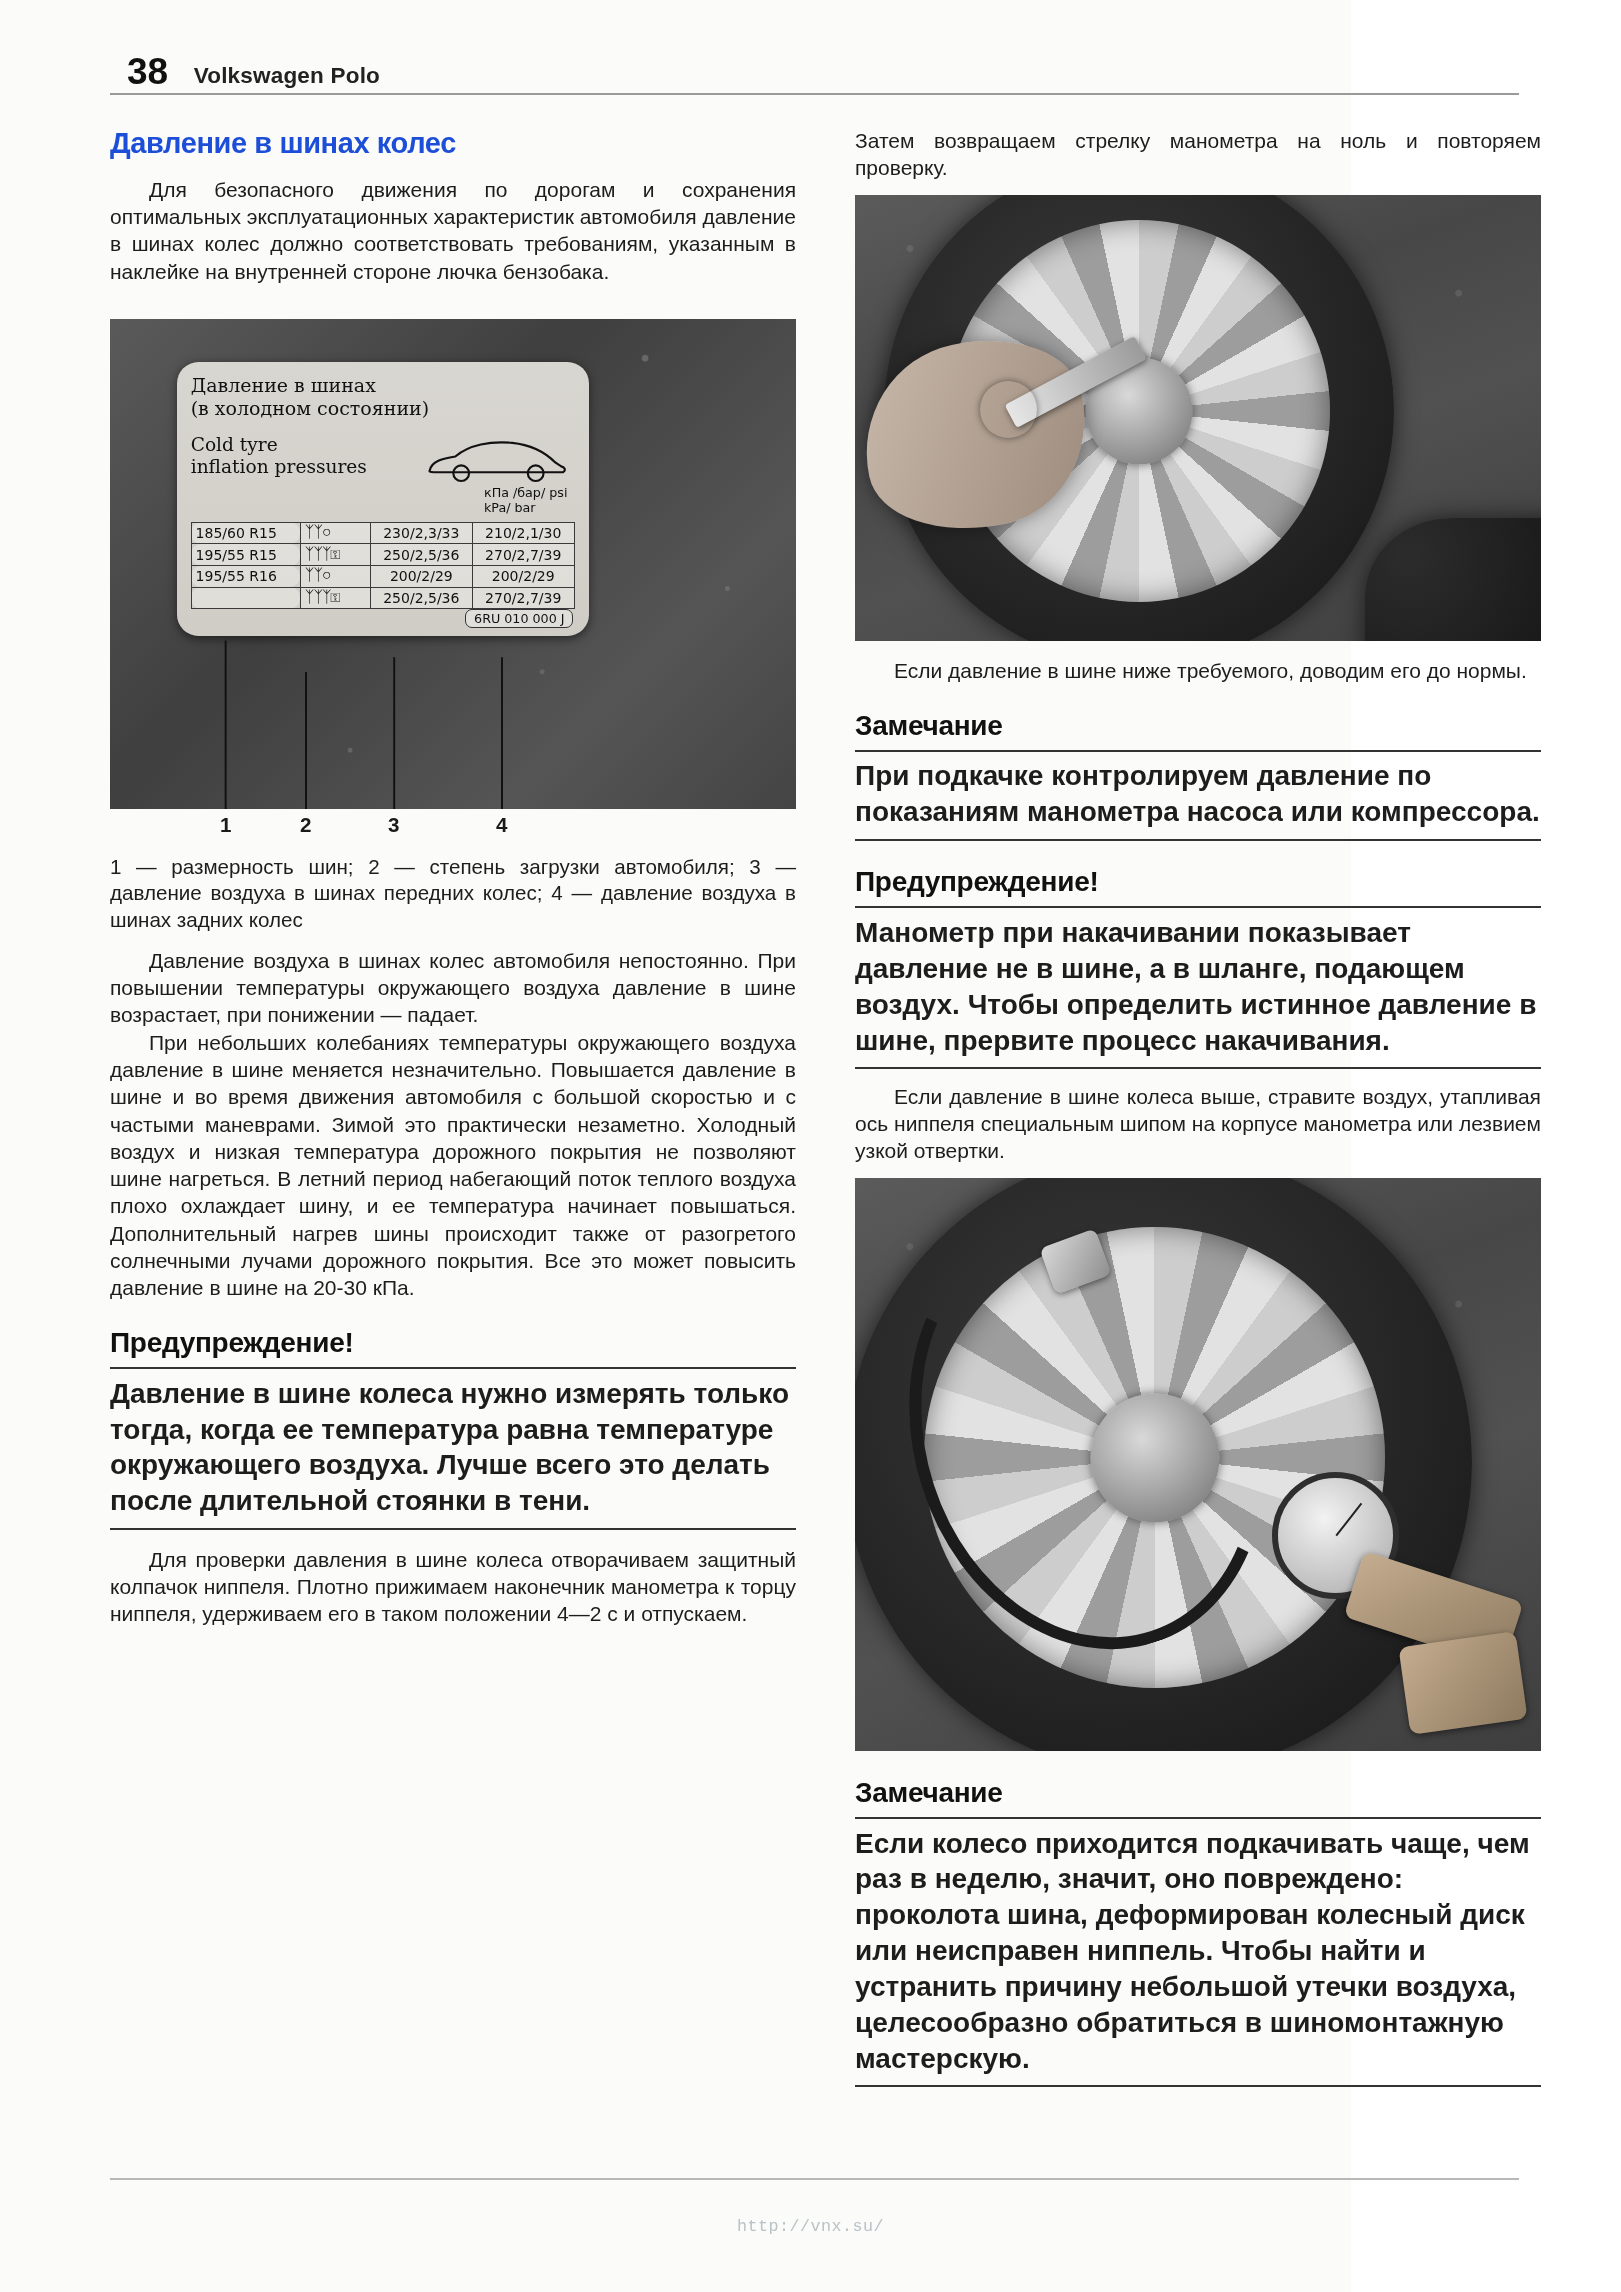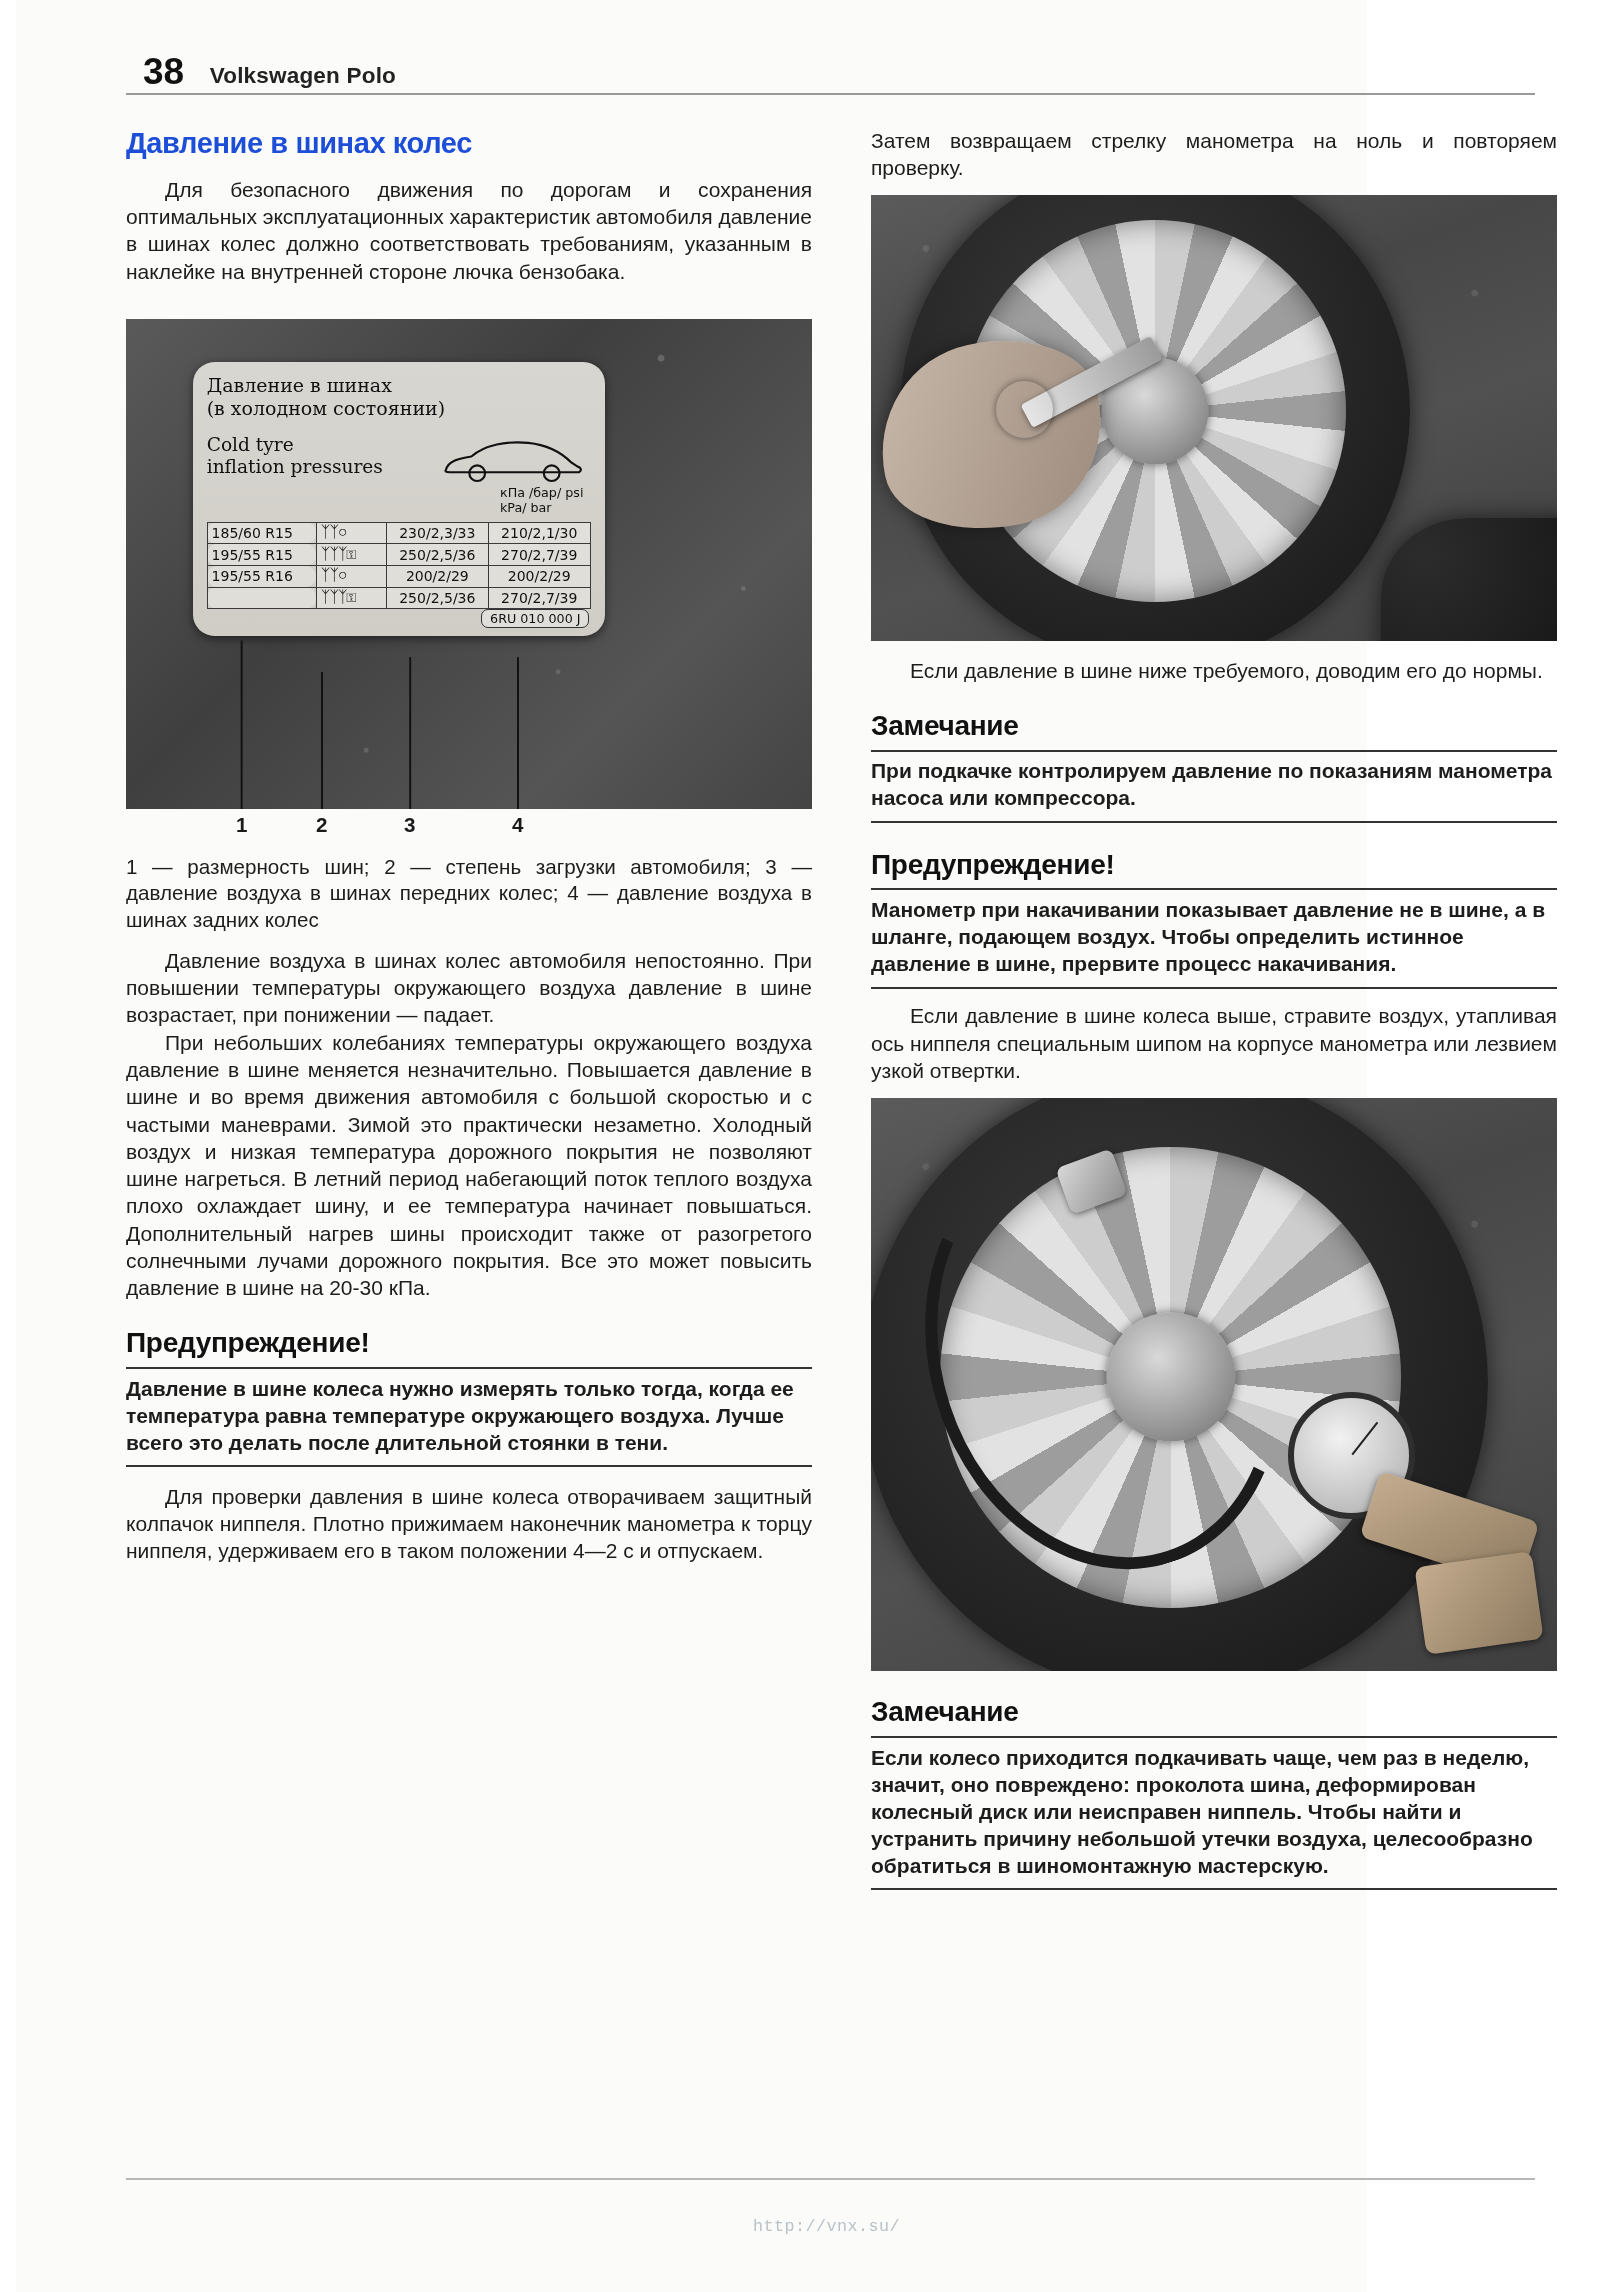--- a/index.html
+++ b/index.html
@@ -17,7 +17,7 @@
   }
   .page {
     position: absolute;
-    left: 16px; top: 0;
+    left: 0; top: 0;
     width: 1351px;
     height: 2293px;
     background: #fbfbfa;

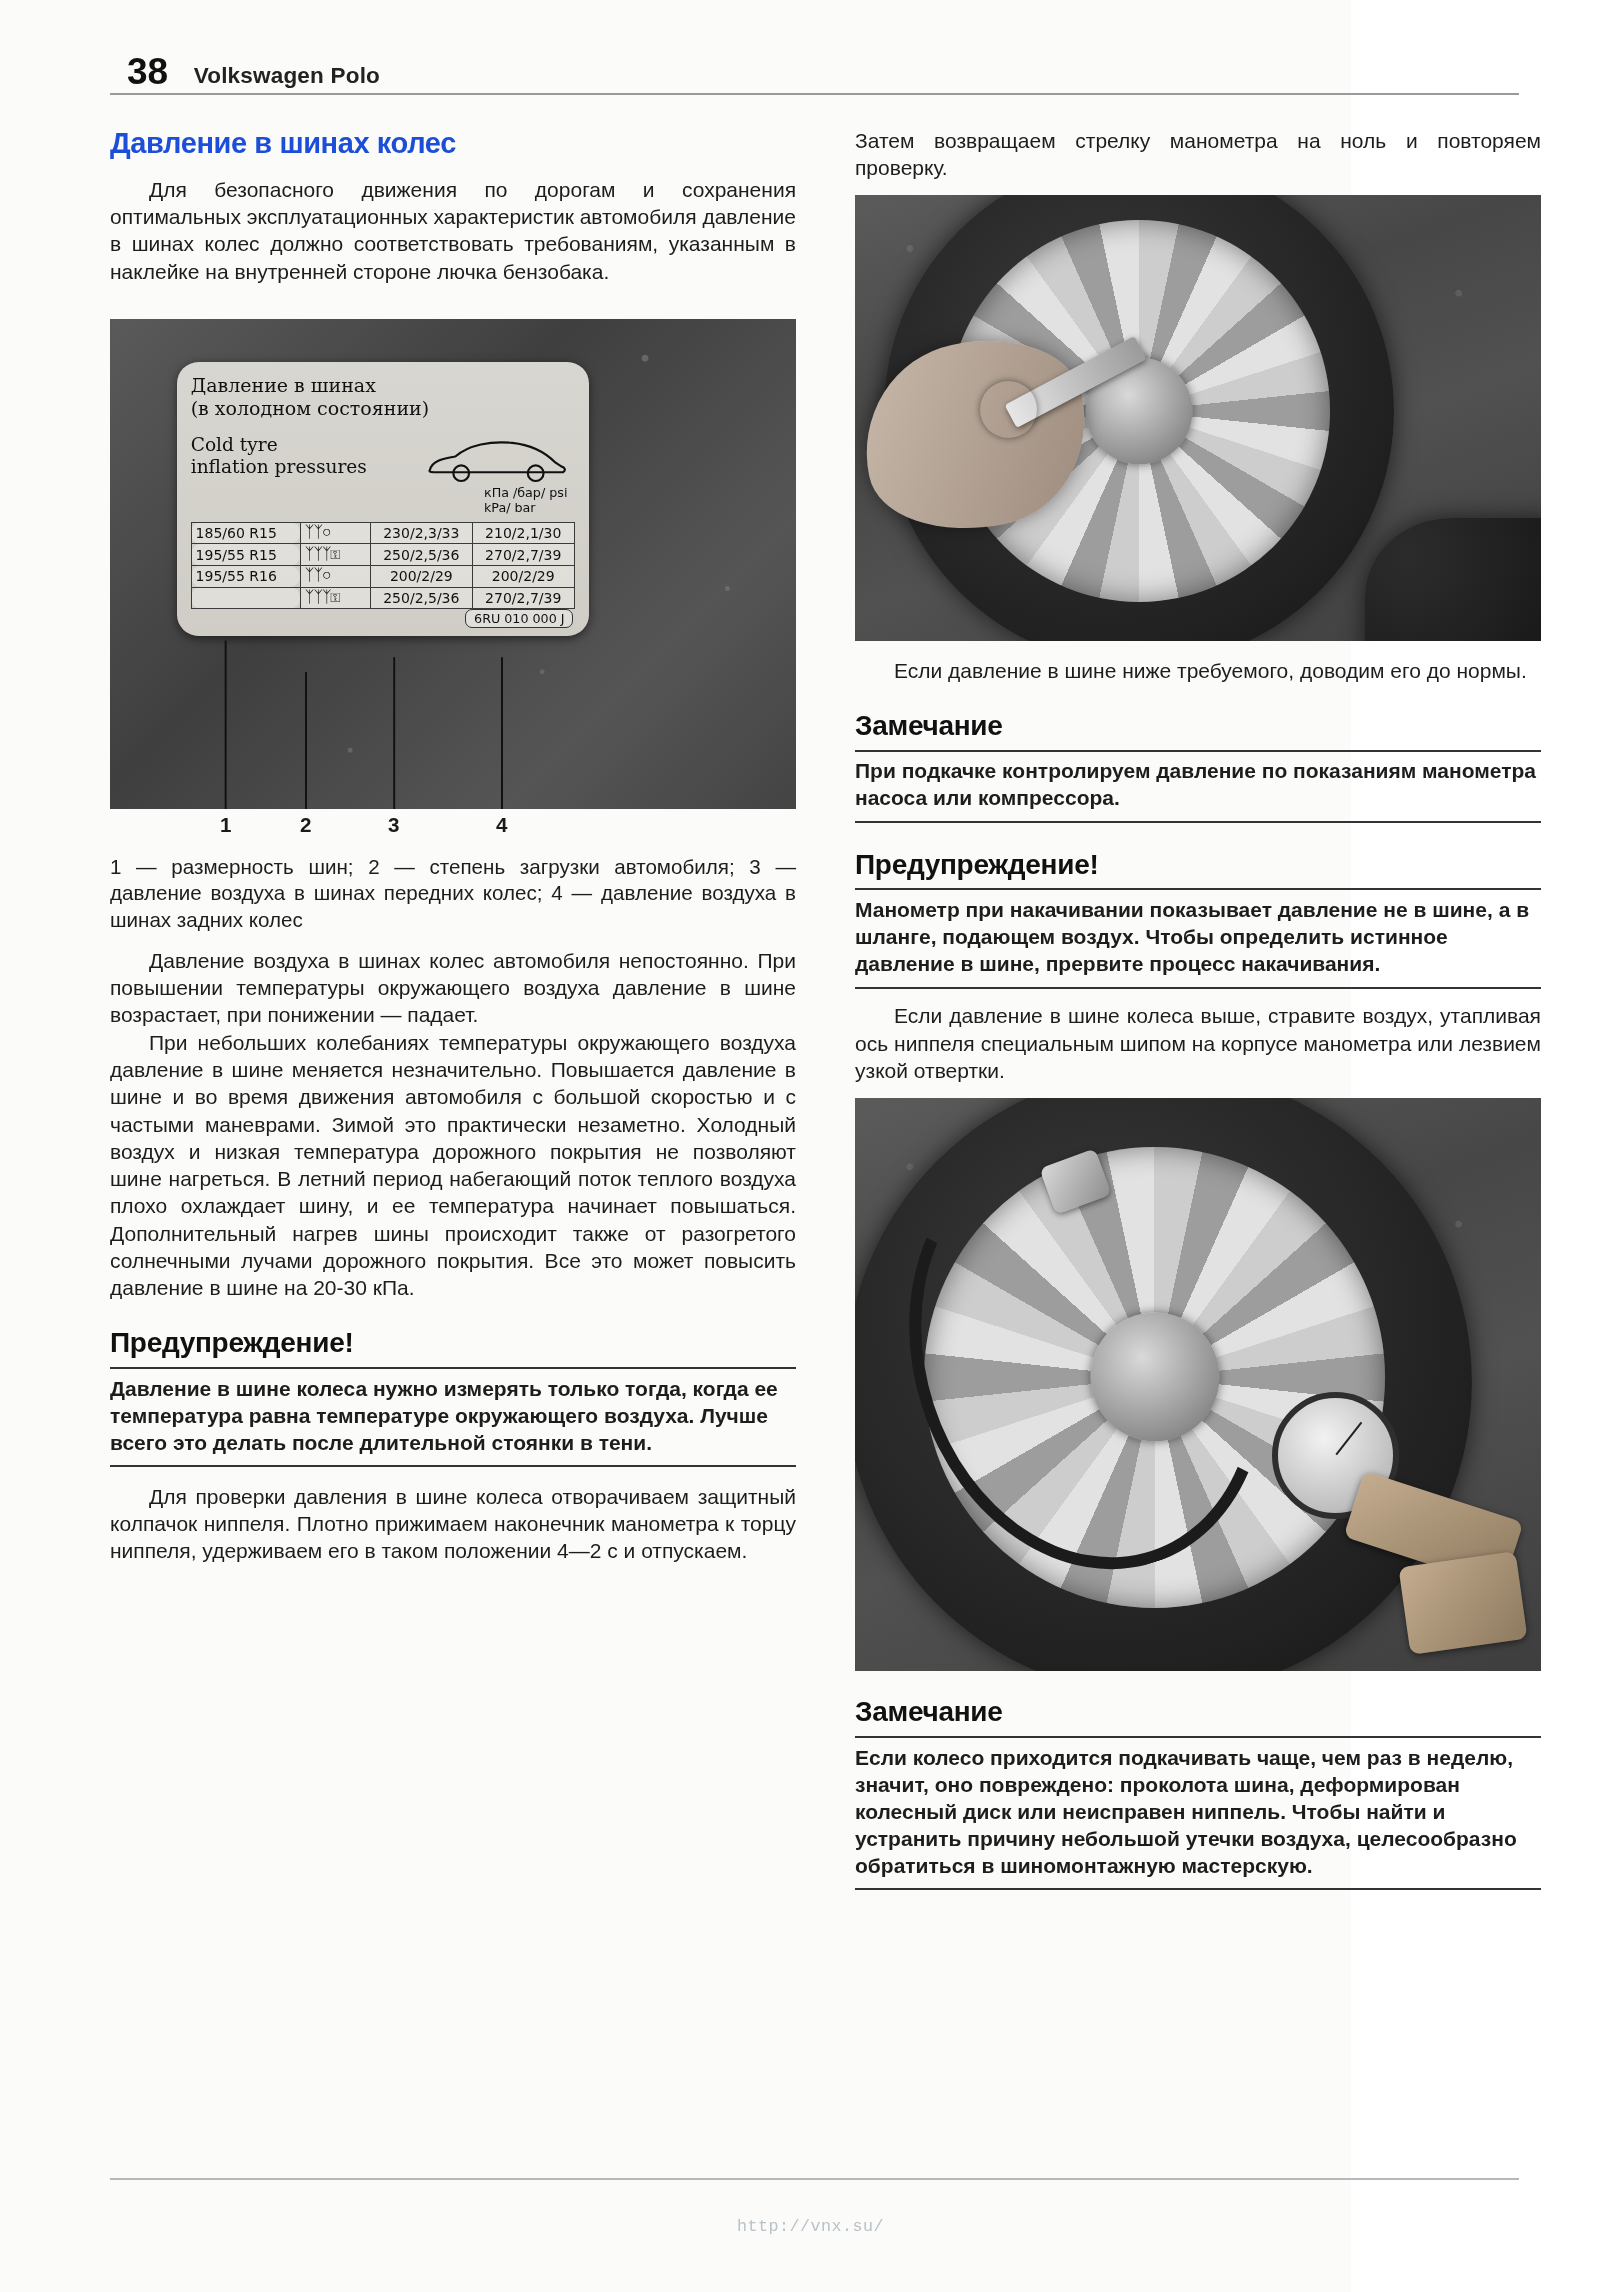--- a/index.html
+++ b/index.html
@@ -117,7 +117,7 @@
   }
   .note-block p {
     font-weight: bold;
-    font-size: 21px;
+    font-size: 28px;
     line-height: 1.28;
     text-align: left;
   }

